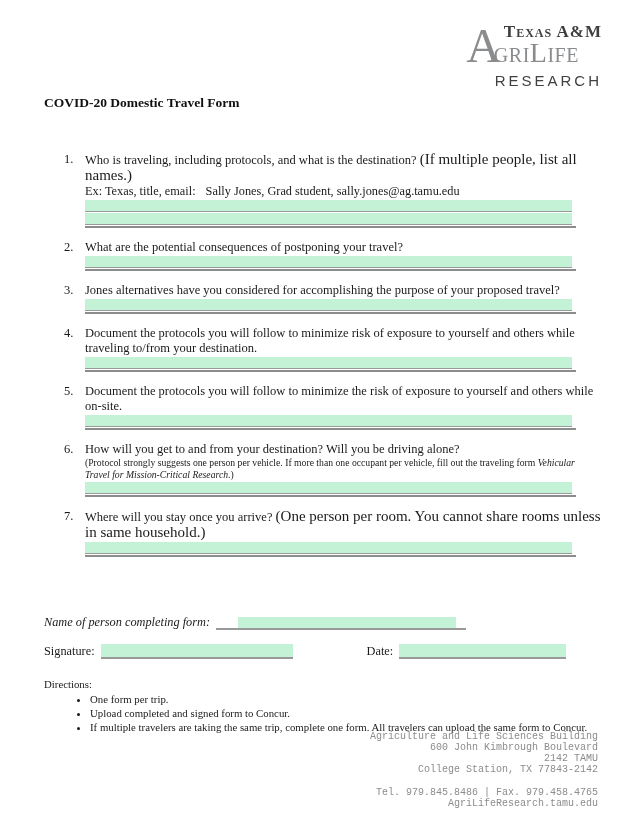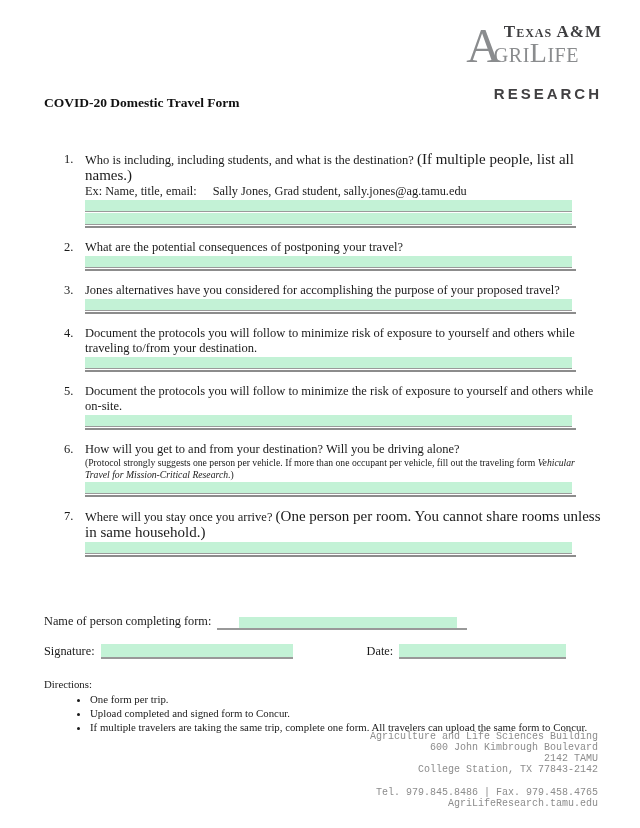--- a/index.html
+++ b/index.html
@@ -29,8 +29,8 @@
     letter-spacing:0.5px;color:#8a8c8e;
   }
   .logo-research{
-    font-family:"Liberation Sans", sans-serif;font-weight:bold;
-    font-size:15px;letter-spacing:3px;color:#414042;margin-top:17px;
+    font-family:"Liberation Sans", sans-serif;font-weight:normal;
+    font-size:15px;letter-spacing:3px;color:#414042;margin-top:4px;
   }
   
   .title{

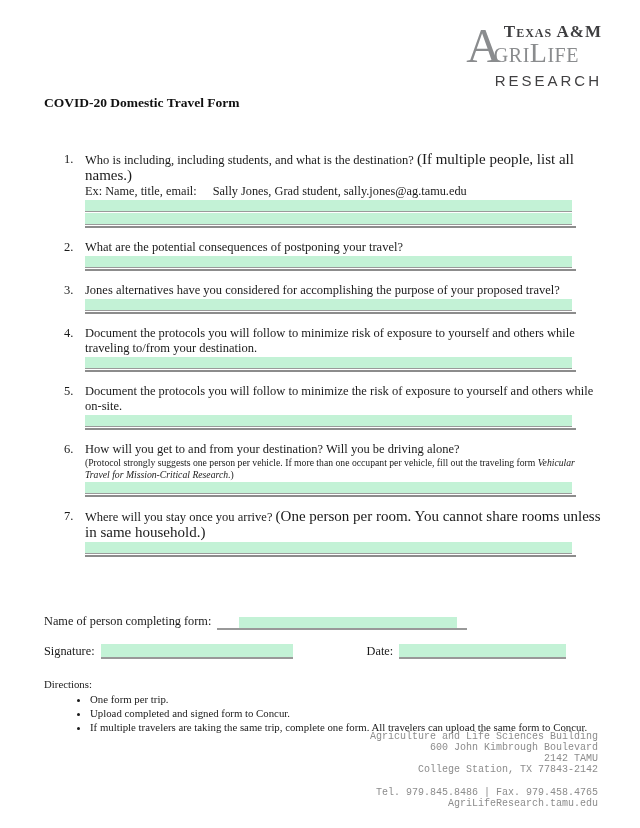--- a/index.html
+++ b/index.html
@@ -100,7 +100,7 @@
     <div class="q">
       <span class="qnum">1.</span>
       <div class="qbody">
-        <div class="qtext"><span>Who is including, including students, and what is the destination?</span> <span class="small">(If multiple people, list all names.)</span></div>
+        <div class="qtext"><span>Who is traveling, including protocols, and what is the destination?</span> <span class="small">(If multiple people, list all names.)</span></div>
         <div class="qexample"><span>Ex: Name, title, email:</span><span class="ex-value">Sally Jones, Grad student, sally.jones@ag.tamu.edu</span></div>
         <div class="blank"></div>
         <div class="blank"></div>

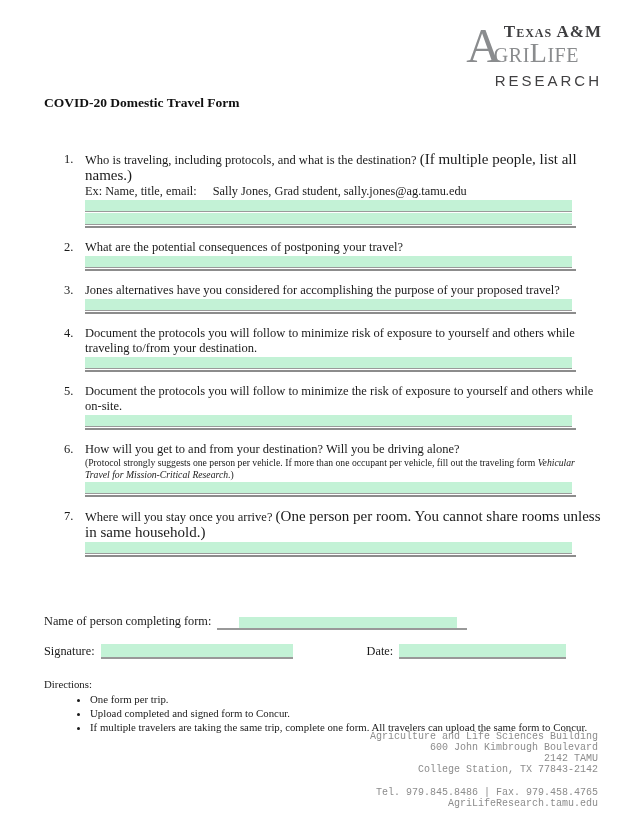--- a/index.html
+++ b/index.html
@@ -101,7 +101,7 @@
       <span class="qnum">1.</span>
       <div class="qbody">
         <div class="qtext"><span>Who is traveling, including protocols, and what is the destination?</span> <span class="small">(If multiple people, list all names.)</span></div>
-        <div class="qexample"><span>Ex: Name, title, email:</span><span class="ex-value">Sally Jones, Grad student, sally.jones@ag.tamu.edu</span></div>
+        <div class="qexample"><span>Ex: Texas, title, email:</span><span class="ex-value">Sally Jones, Grad student, sally.jones@ag.tamu.edu</span></div>
         <div class="blank"></div>
         <div class="blank"></div>
         <div class="rule"></div>

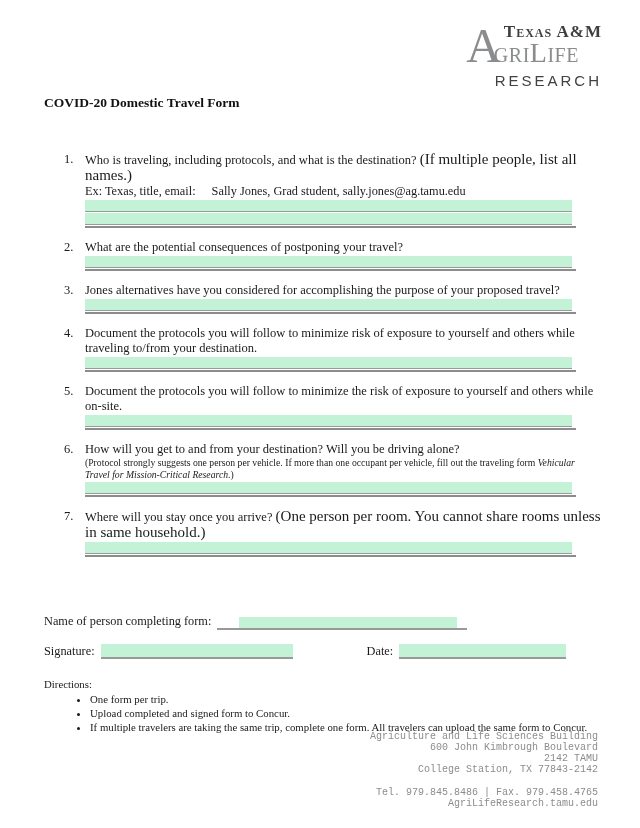--- a/index.html
+++ b/index.html
@@ -45,7 +45,7 @@
   .qtext{font-size:12.5px;line-height:15px;white-space:pre-line;}
   .small{font-size:15px;}
   .qexample{font-size:12.3px;line-height:15px;}
-  .ex-value{margin-left:16px;}
+  .ex-value{margin-left:10px;}
   .qnote{font-size:9.7px;line-height:12px;white-space:pre-line;color:#1a1a1a;}
   .blank{
     width:487px;height:12px;margin-top:1px;

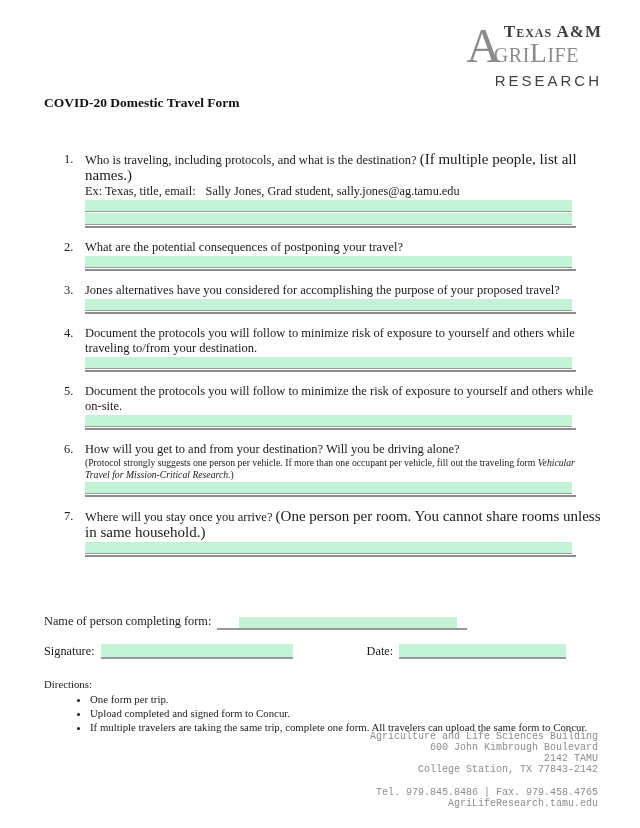--- a/index.html
+++ b/index.html
@@ -54,7 +54,7 @@
   }
   .rule{width:491px;height:2px;background:var(--rule,#8c8c8c);margin-top:1px;}
   
-  .name-row{display:flex;align-items:flex-start;margin:57px 0 0 44px;font-size:12.3px;line-height:15px;}
+  .name-row{display:flex;align-items:center;margin:57px 0 0 44px;font-size:12.3px;line-height:15px;font-style:italic;}
   .name-field{position:relative;width:250px;height:14px;border-bottom:2px solid #999;margin-left:6px;}
   .name-band{position:absolute;left:22px;bottom:0;width:218px;height:11px;background:var(--highlight,#c3f2d6);}
   .sig-row{display:flex;align-items:flex-end;margin:14px 0 0 44px;font-size:12.3px;line-height:15px;}

